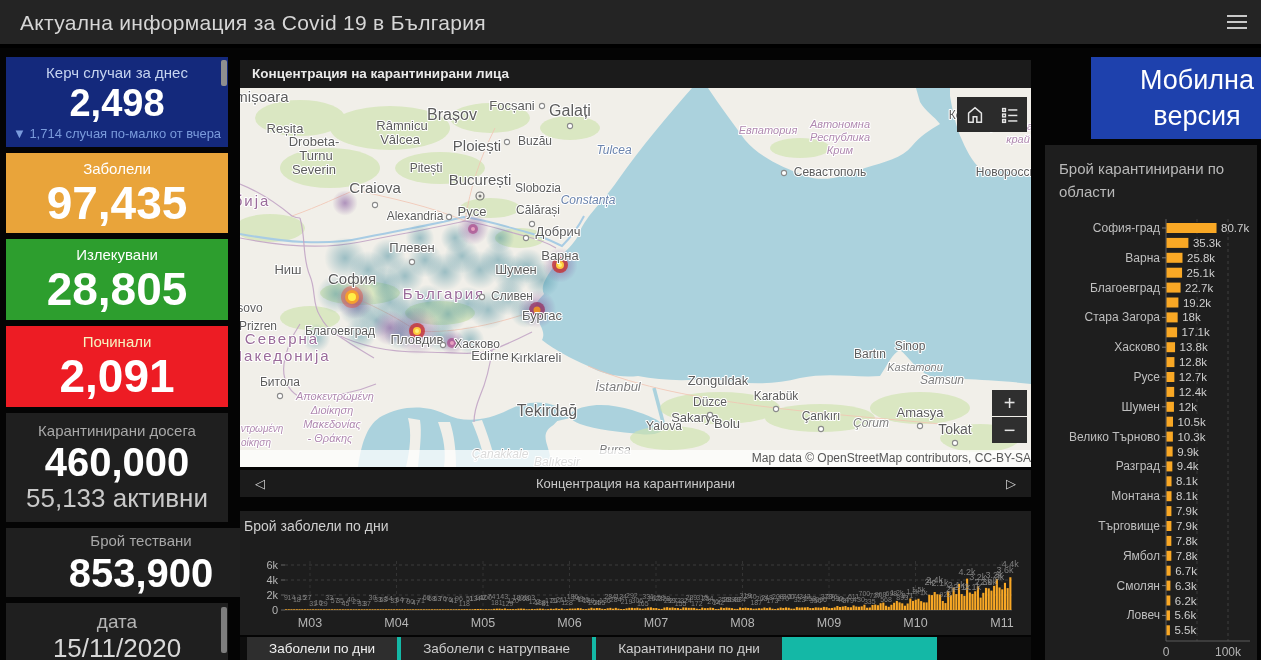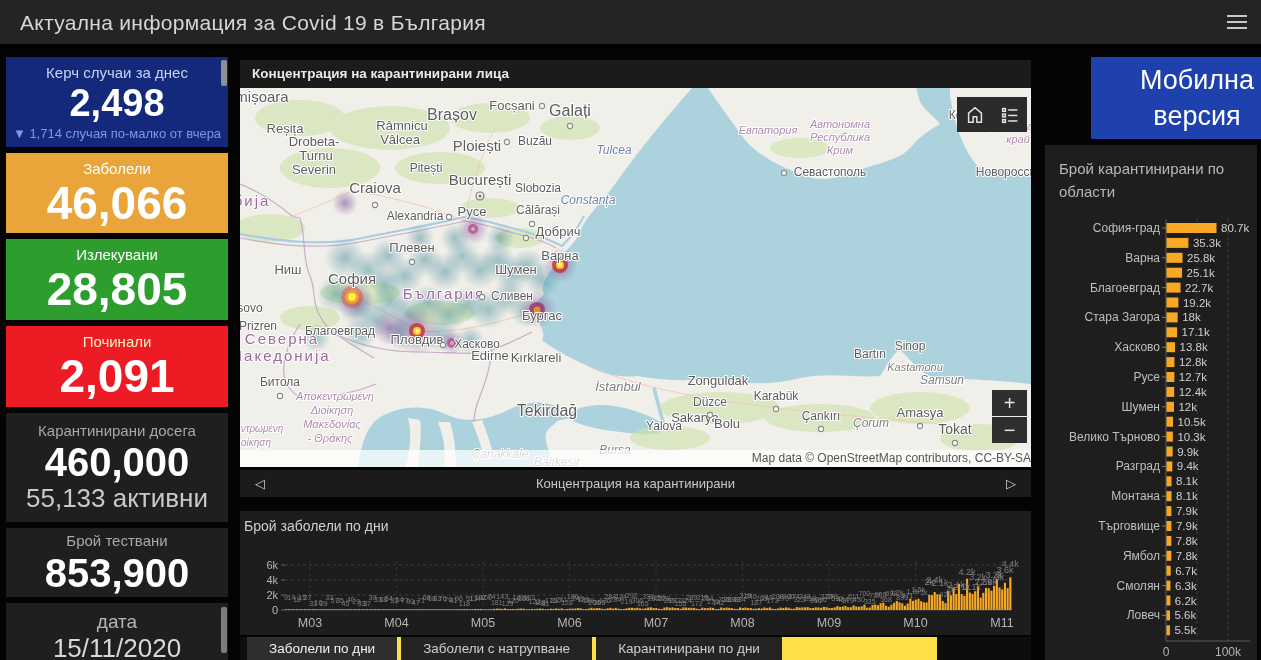--- a/index.html
+++ b/index.html
@@ -96,7 +96,7 @@
     </div>
     <div class="card card-infected" style="background: rgb(233, 164, 58);">
       <div class="t" style="color: rgb(255, 255, 255);">Заболели</div>
-      <div class="v">46,066</div>
+      <div class="v">97,435</div>
     </div>
     <div class="card card-recovered" style="background: rgb(45, 158, 46);">
       <div class="t" style="color: rgb(255, 255, 255);">Излекувани</div>

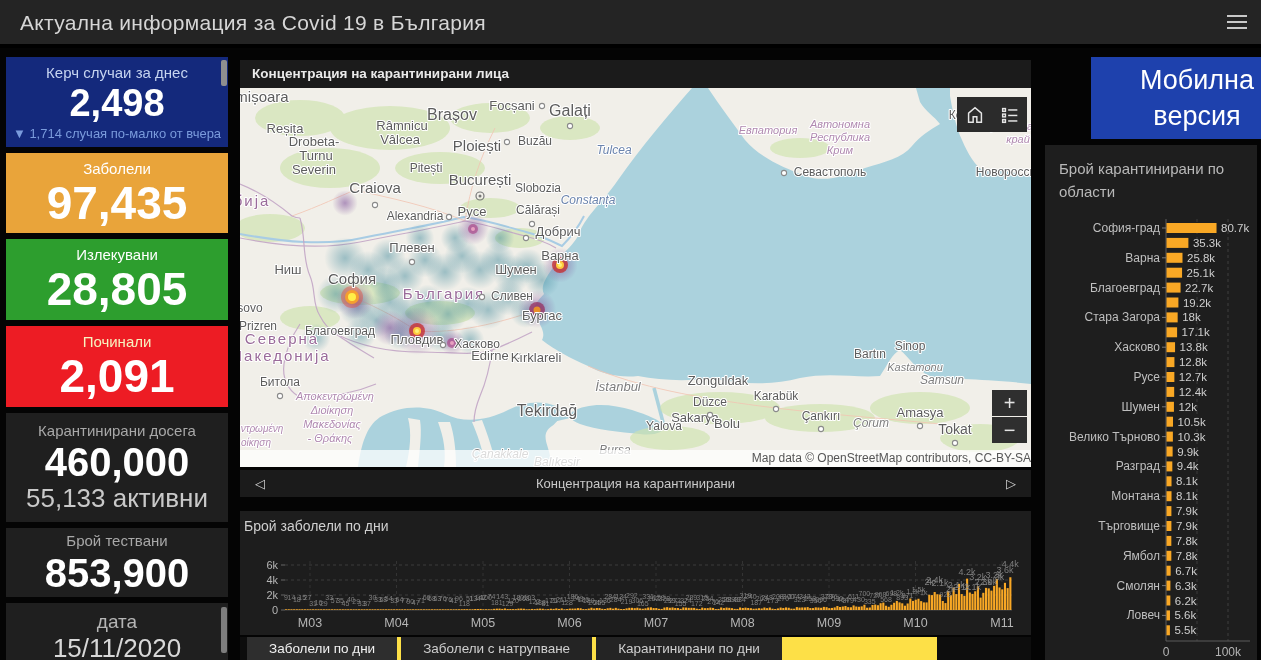--- a/index.html
+++ b/index.html
@@ -29,7 +29,7 @@
   .card-quarantined{top:413px;height:109px;}
   .card-quarantined .v{font-size:40px;}
   .card-quarantined .sub{font-size:26px;color:#c9c9c9;}
-  .card-tested{top:528px;height:69px;}
+  .card-tested{top:528px;height:69px;padding-left:24px;}
   .card-tested .v{font-size:40px;}
   .card-date{top:603px;height:57px;justify-content:flex-start;padding-top:6px;box-sizing:border-box;}
   .card-date .t{font-size:19px;}

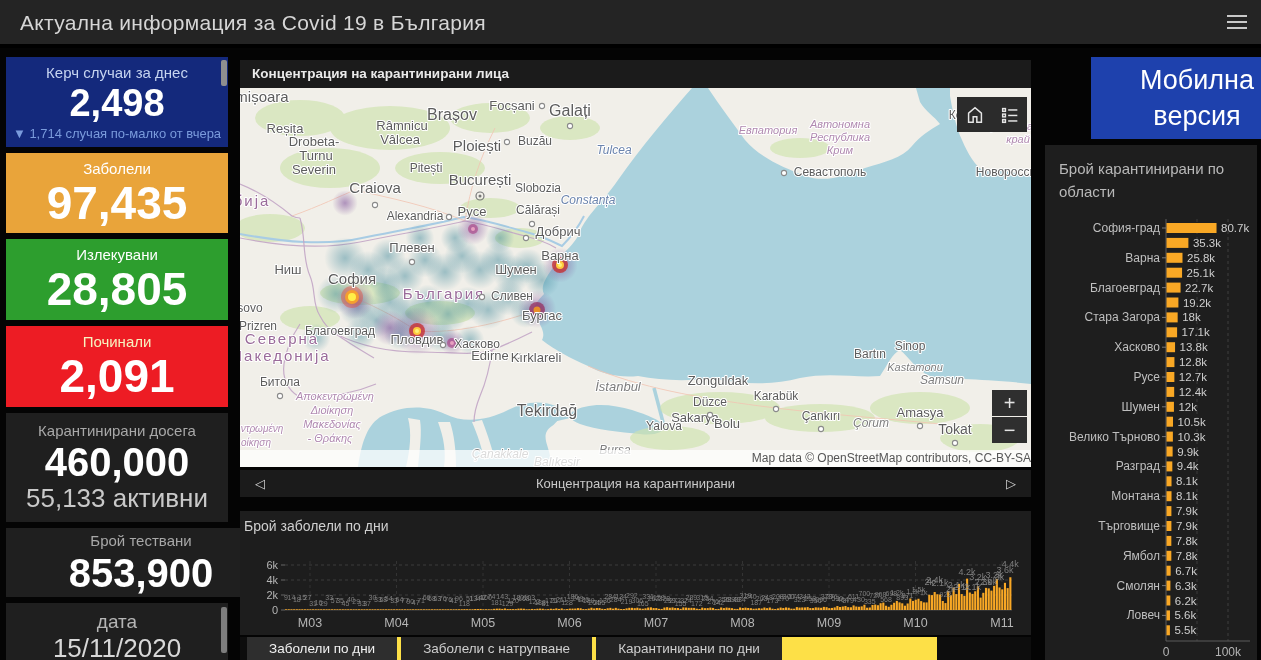--- a/index.html
+++ b/index.html
@@ -65,7 +65,7 @@
 
   
   .tabs-strip{position:absolute;left:240px;top:637px;width:791px;height:23px;background:#0d0d0d;}
-  .tabs-inner{position:absolute;left:7px;top:0;height:23px;width:690px;background:#fde047;display:flex;text-align:center;}
+  .tabs-inner{position:absolute;left:7px;top:0;height:23px;width:690px;background:#14b8a6;display:flex;text-align:center;}
   .tab{height:23px;line-height:23px;padding:0 22px;font-size:13.5px;color:#cfcfcf;background:#242424;margin-right:4px;cursor:pointer;white-space:nowrap;}
   .tab.active{background:#2e2e2e;color:#f2f2f2;}
 

